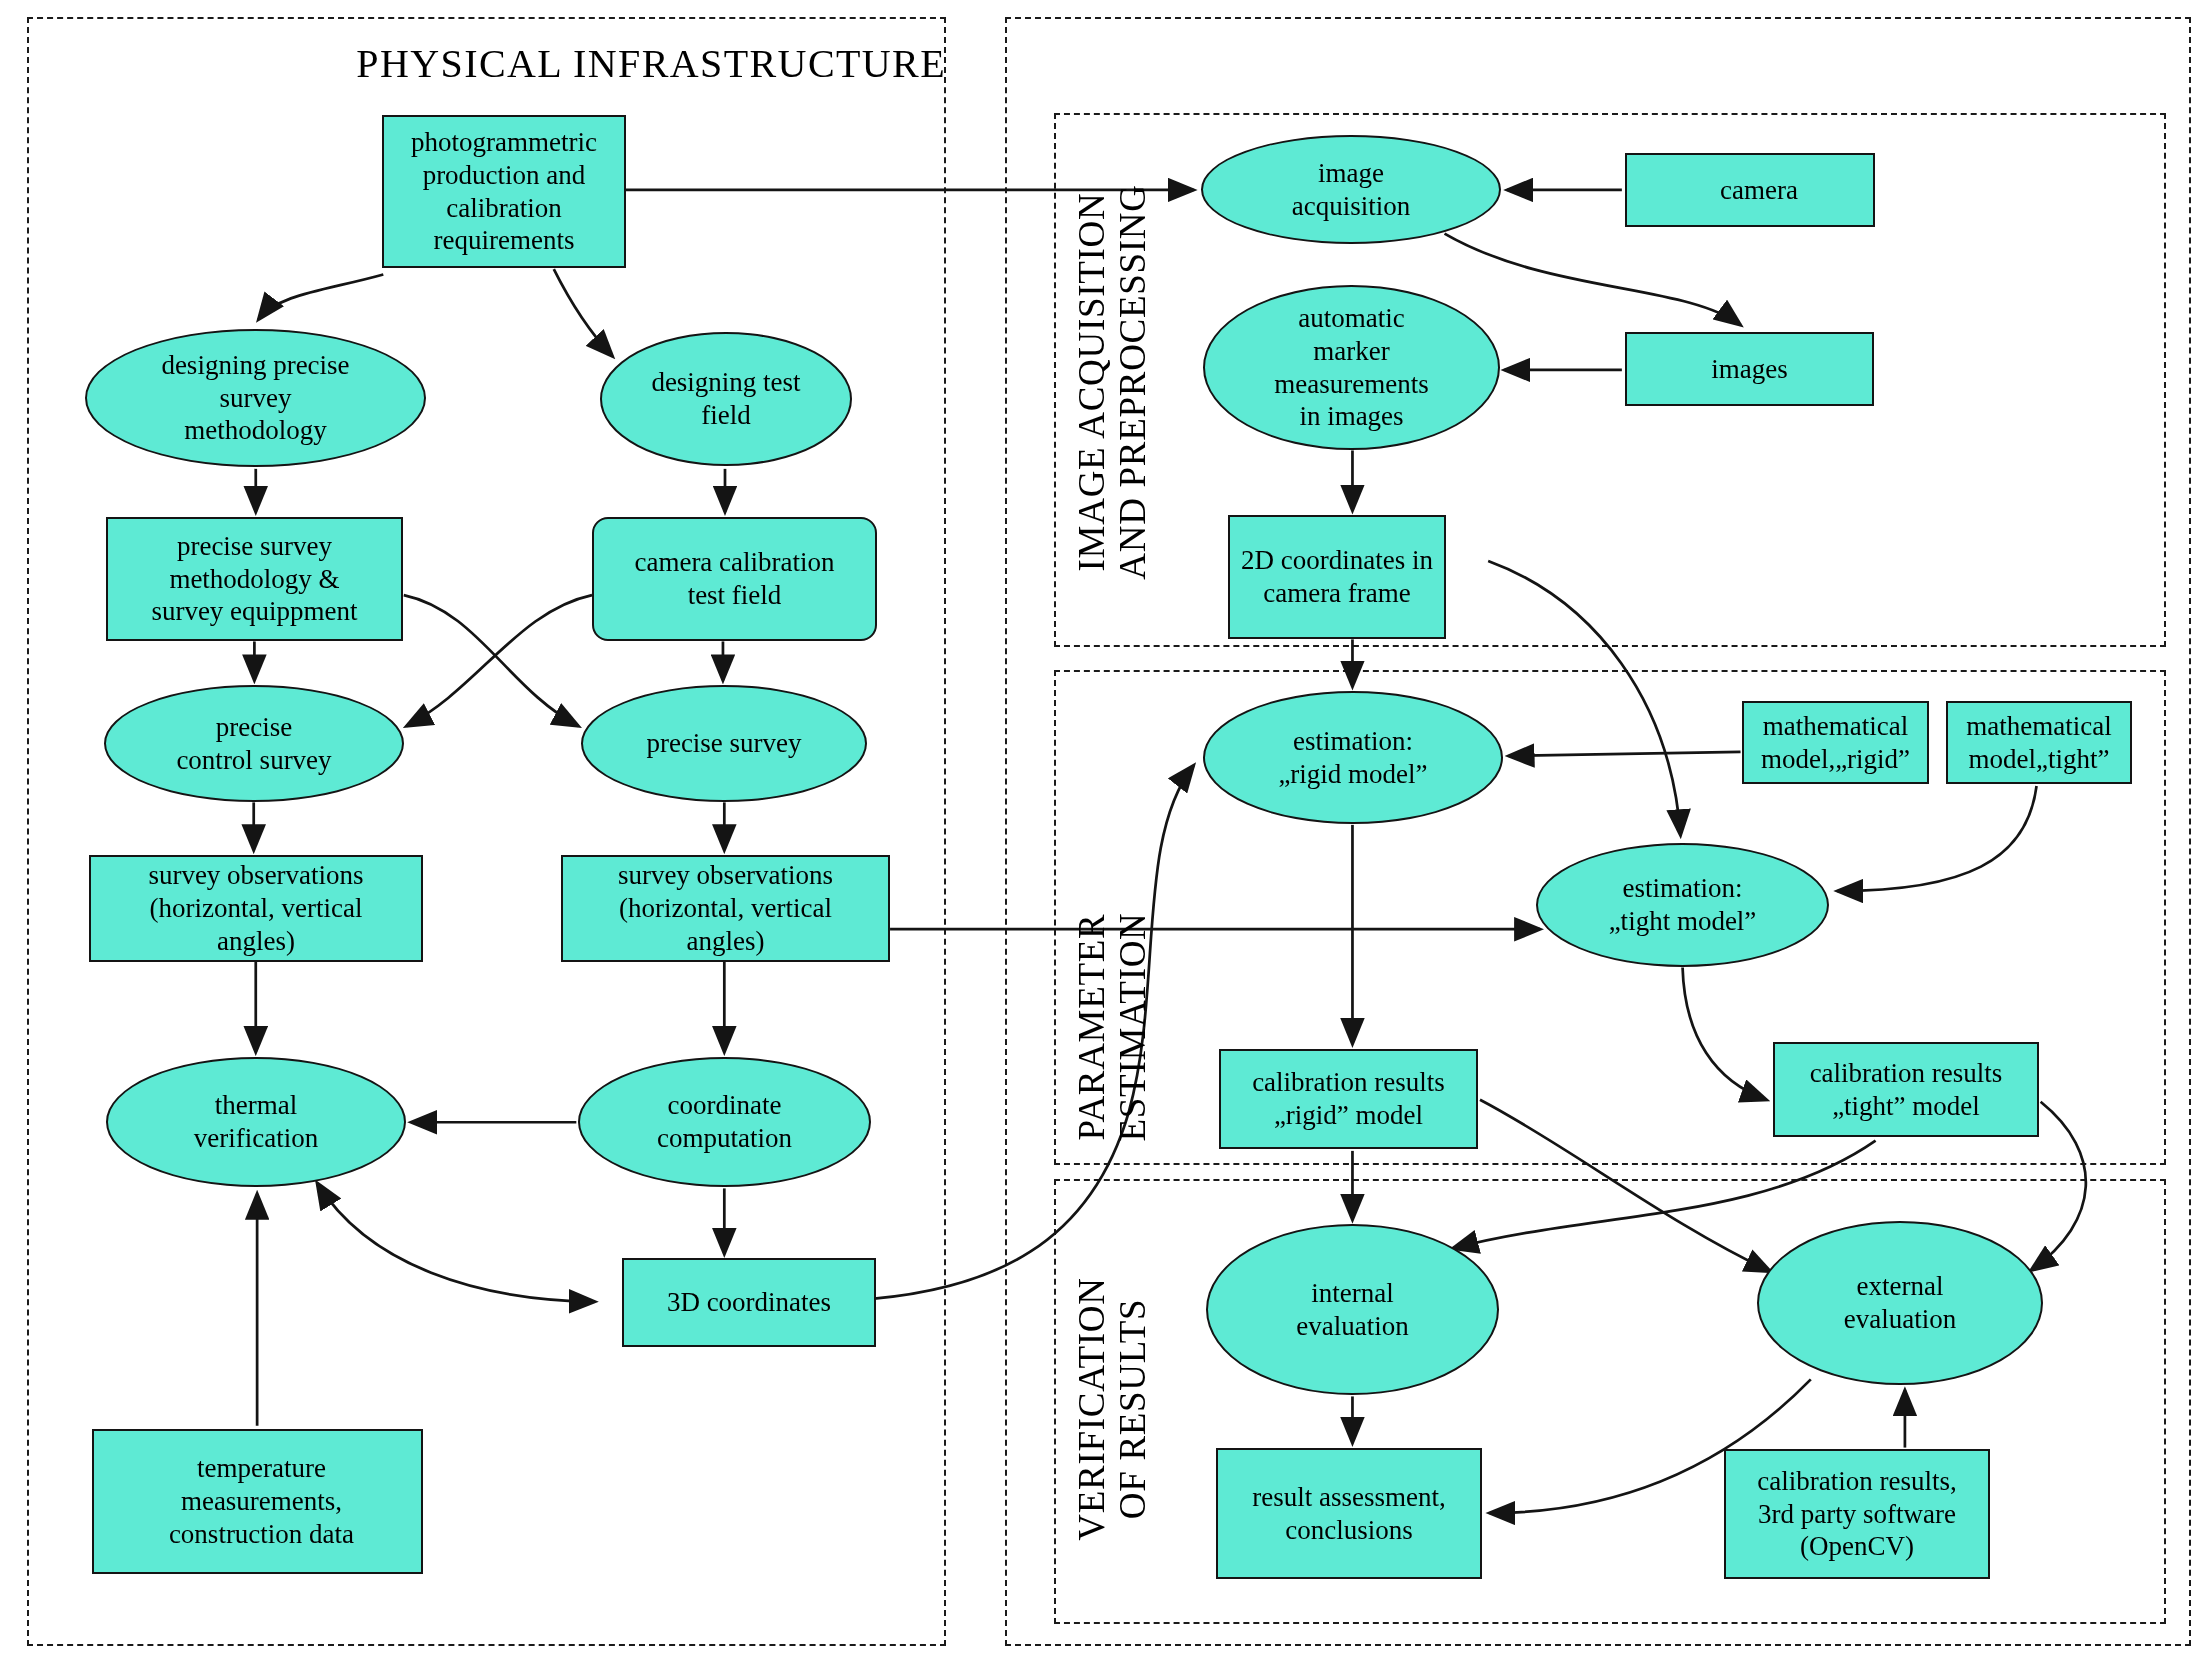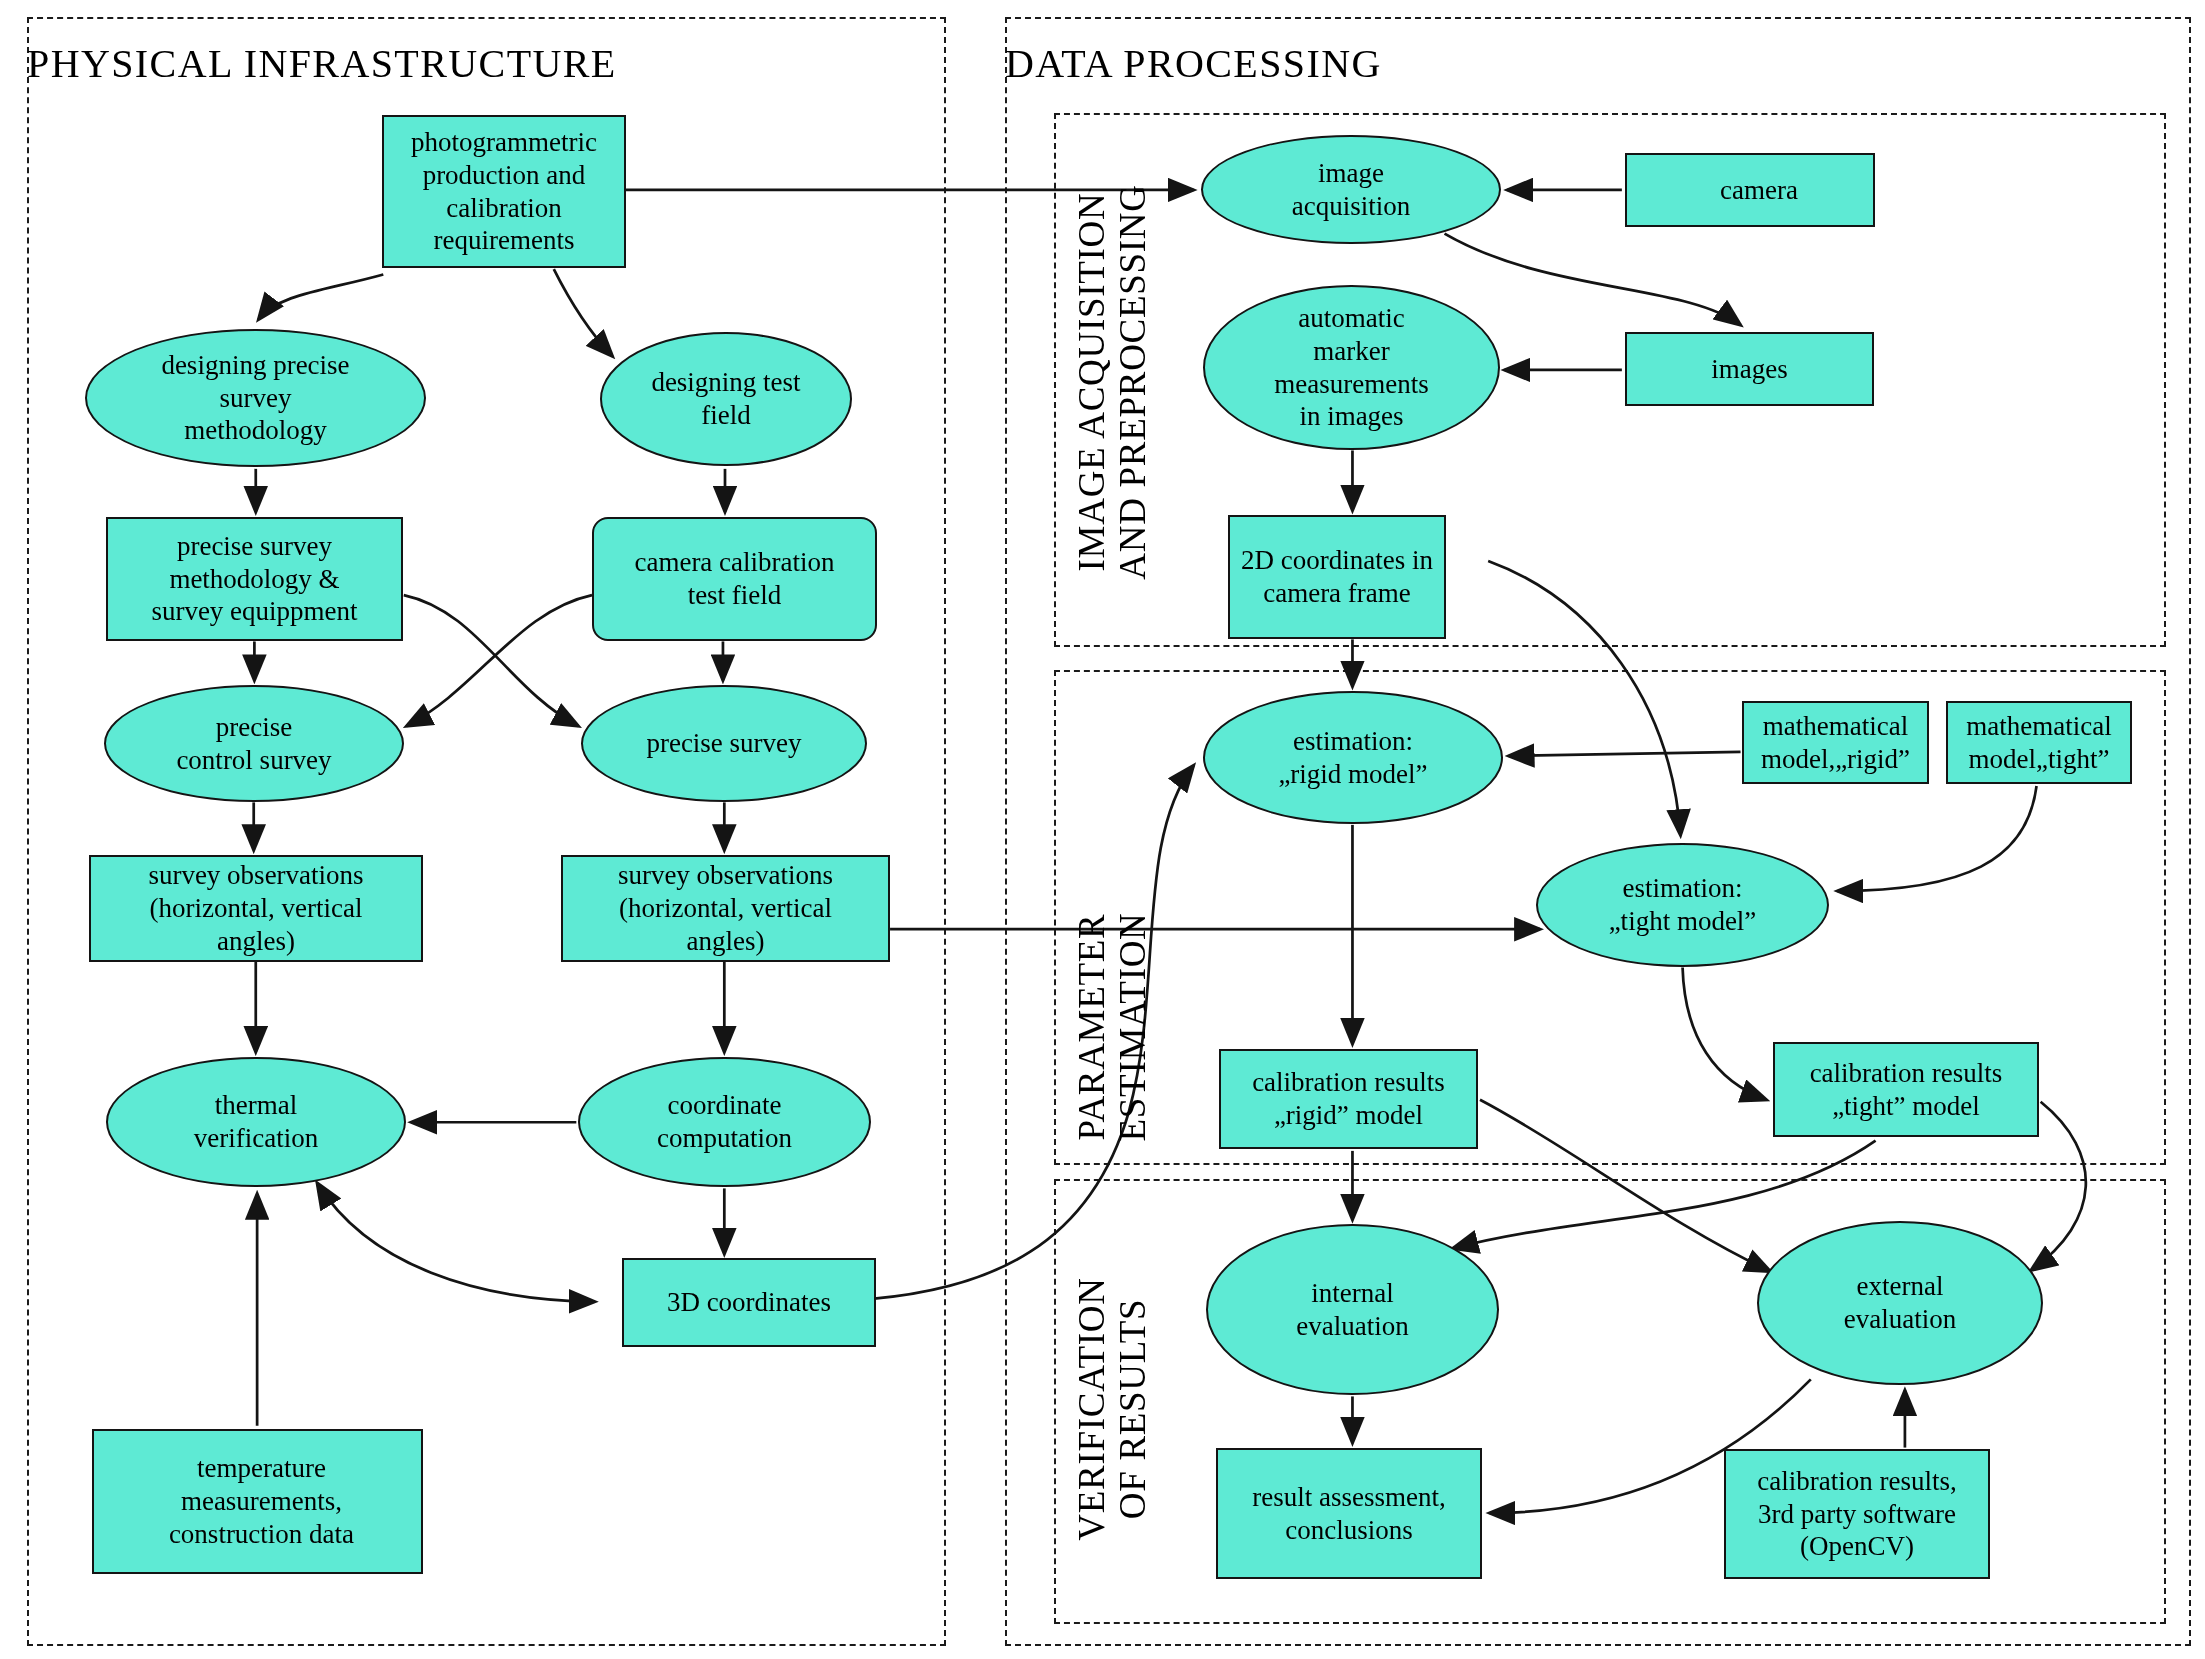--- a/index.html
+++ b/index.html
@@ -6,7 +6,7 @@
   body{width:2205px;height:1660px;overflow:hidden;font-family:"Liberation Serif",serif;}
   #stage{position:relative;width:2205px;height:1660px;background:#ffffff;}
   .container{position:absolute;border:2.7px dashed #1a1a1a;box-sizing:border-box;}
-  .title{position:absolute;font-size:40px;letter-spacing:1.4px;color:#000;text-align:left;}
+  .title{position:absolute;font-size:40px;letter-spacing:1.4px;color:#000;text-align:right;}
   #edges-svg{position:absolute;left:0;top:0;width:2205px;height:1660px;}
   .edge{fill:none;stroke:#141414;stroke-width:4px;}
   .node{position:absolute;background:#5eead4;border:2.7px solid #141414;box-sizing:border-box;

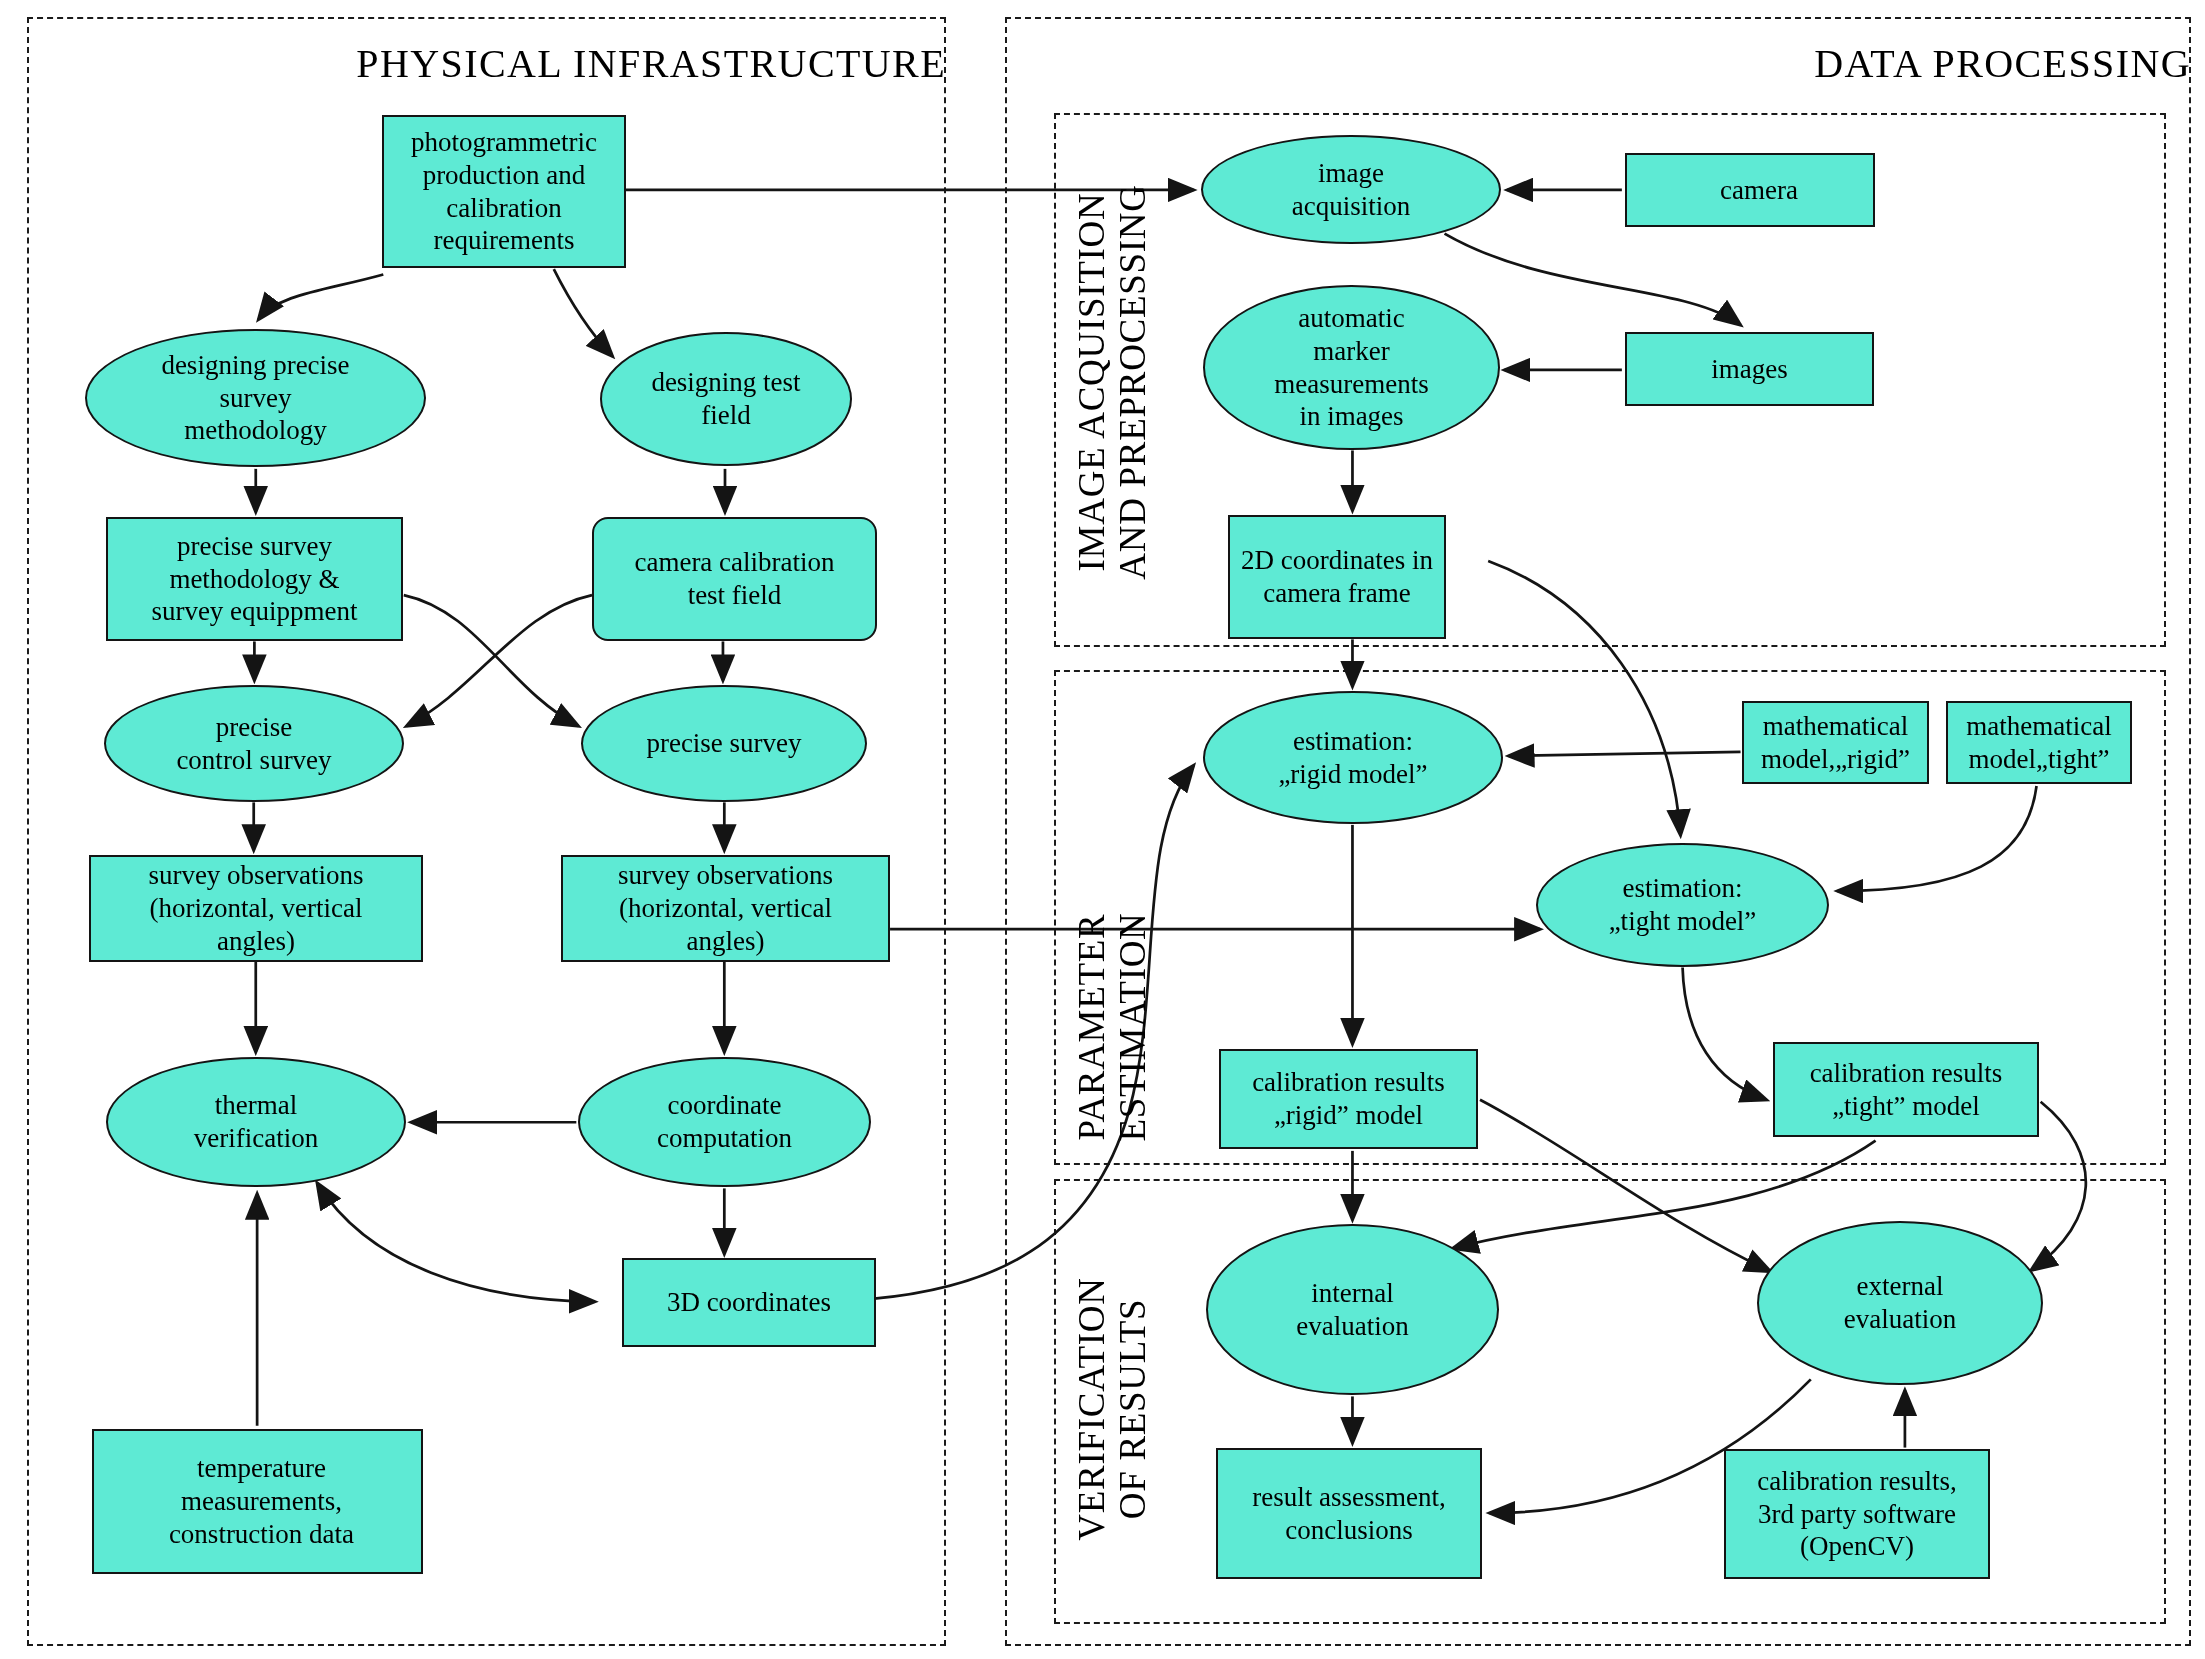--- a/index.html
+++ b/index.html
@@ -29,7 +29,6 @@
   <div class="container" style="left:1054px;top:1179px;width:1112px;height:445px"></div>
 
   <div class="title" style="left:27px;top:40px;width:919px">PHYSICAL INFRASTRUCTURE</div>
-  <div class="title" style="left:1005px;top:40px;width:1186px">DATA PROCESSING</div>
 
   <svg id="edges-svg" viewBox="0 0 3233 2433" xmlns="http://www.w3.org/2000/svg">
     <defs>

